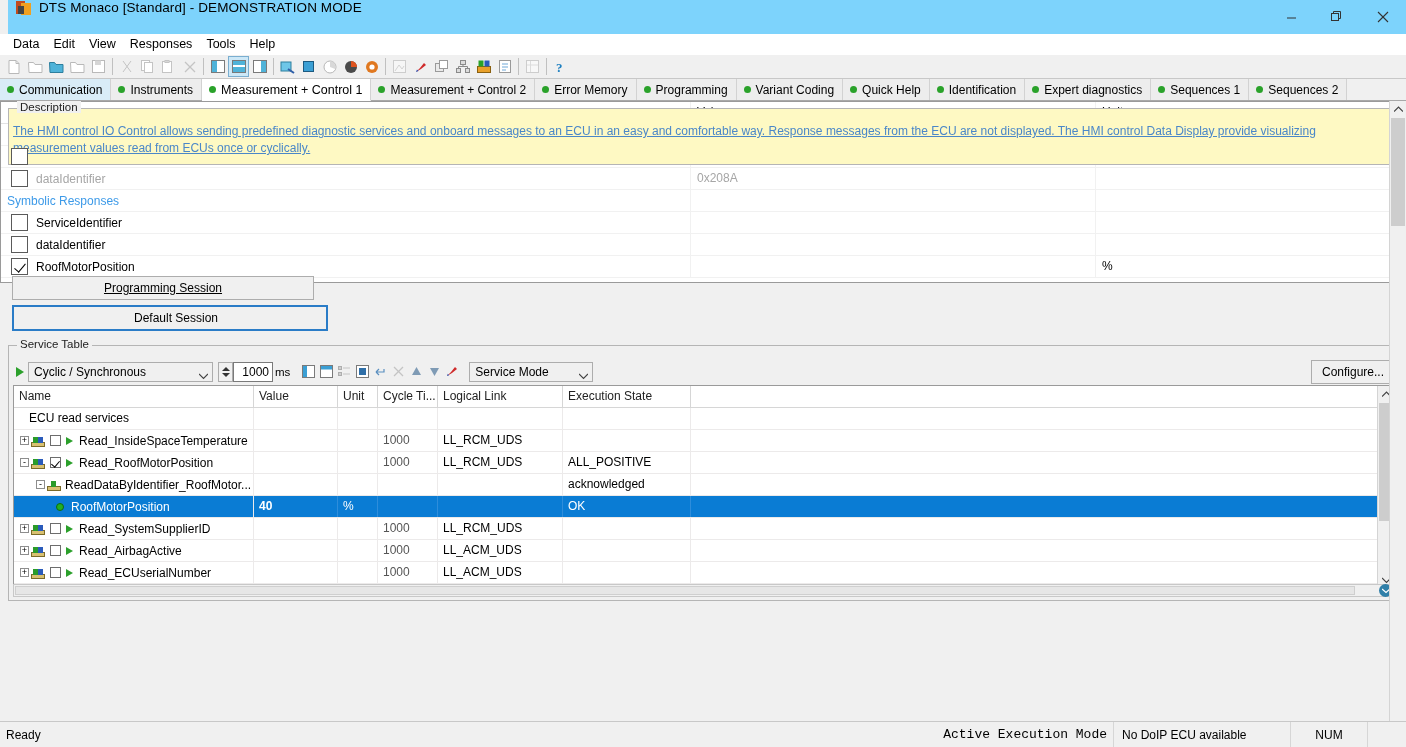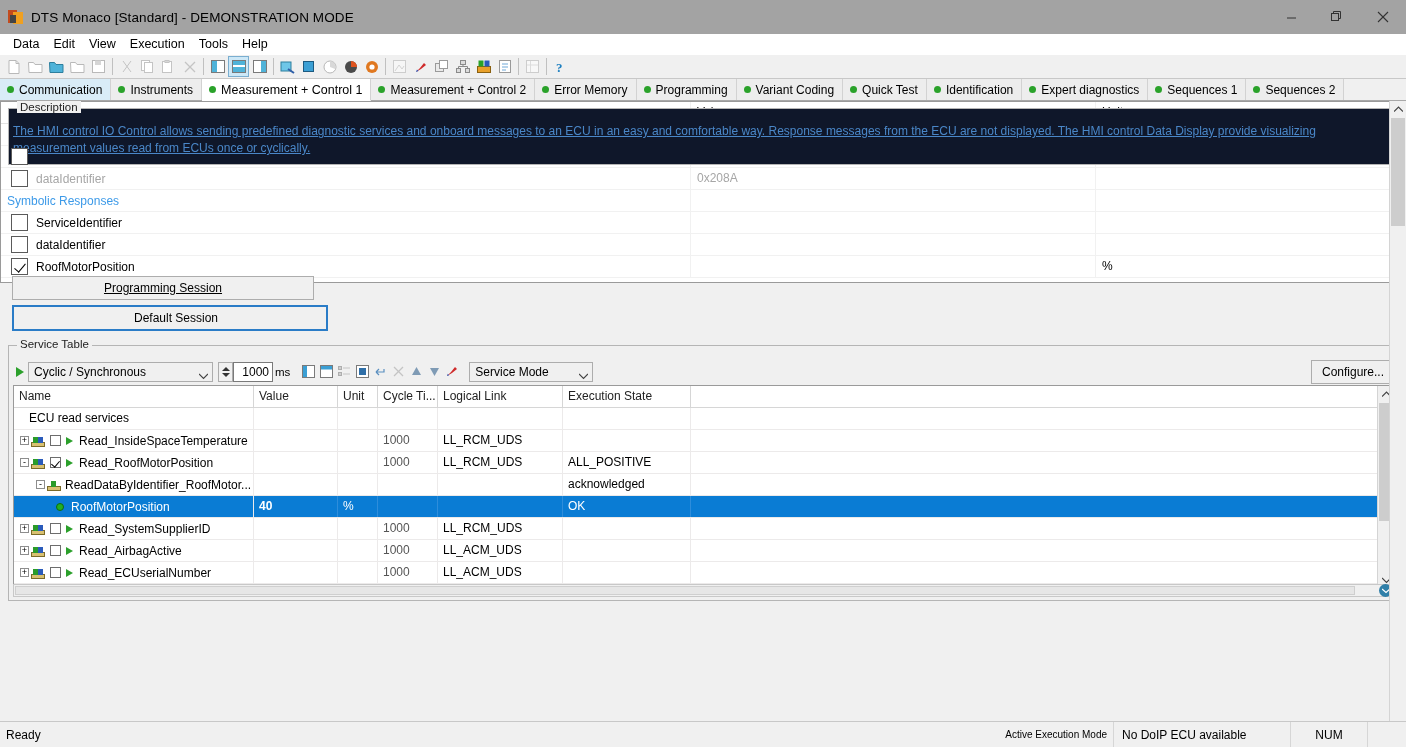--- a/index.html
+++ b/index.html
@@ -12,7 +12,7 @@
   .app{width:1406px;height:747px;position:relative;background:#f0f0f0;display:flex;flex-direction:column;}
 
   
-  .titlebar{height:34px;background:#a3a3a3;display:flex;align-items:center;flex:0 0 auto;}
+  .titlebar{height:34px;background:#7dd3fc;display:flex;flex:0 0 auto;margin-left:8px;}
   .app-icon{width:16px;height:16px;margin-left:8px;margin-right:7px;position:relative;flex:0 0 auto;}
   .app-icon .sq1{position:absolute;left:0;top:1px;width:9px;height:13px;background:#c24b1e;}
   .app-icon .sq2{position:absolute;left:5px;top:3px;width:10px;height:12px;background:#f0a020;}

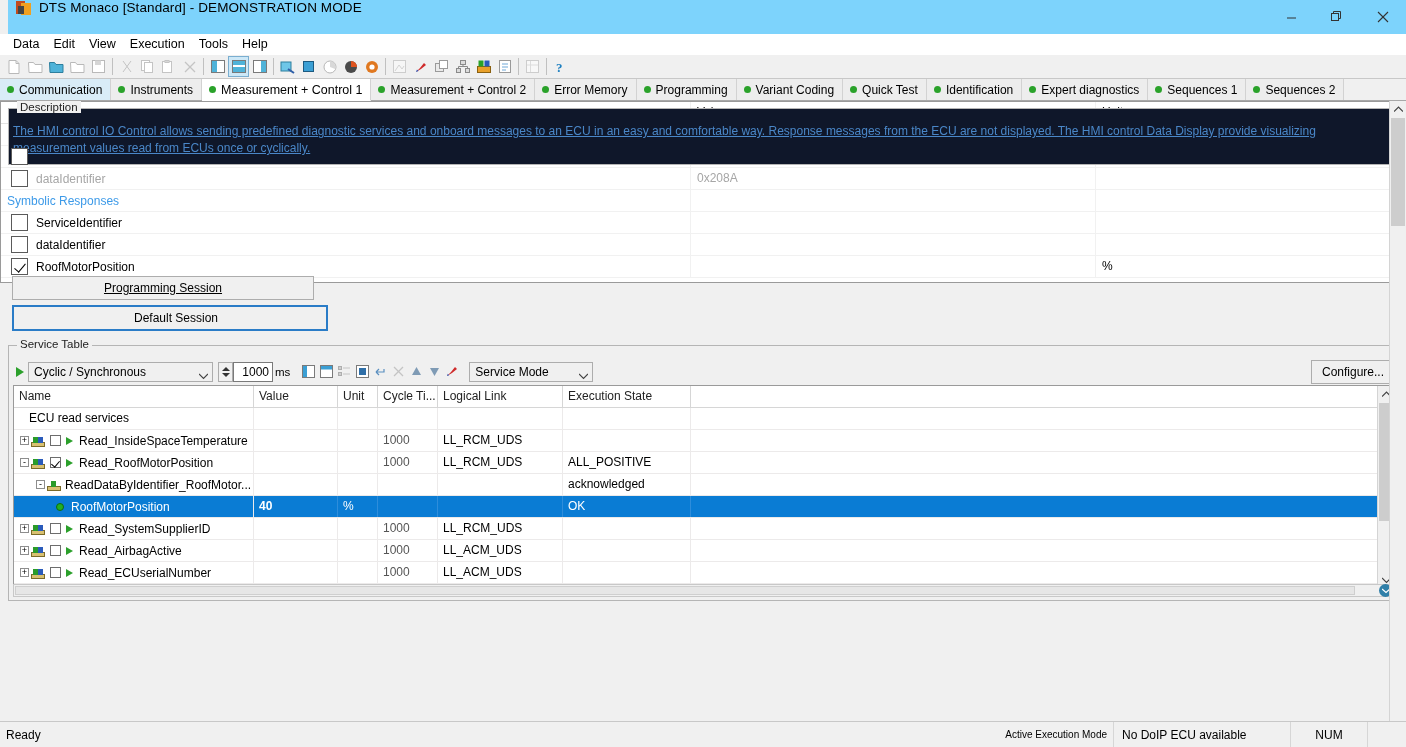--- a/index.html
+++ b/index.html
@@ -172,7 +172,7 @@
     <div class="menuitem">Data</div>
     <div class="menuitem">Edit</div>
     <div class="menuitem">View</div>
-    <div class="menuitem">Execution</div>
+    <div class="menuitem">Responses</div>
     <div class="menuitem">Tools</div>
     <div class="menuitem">Help</div>
   </div>

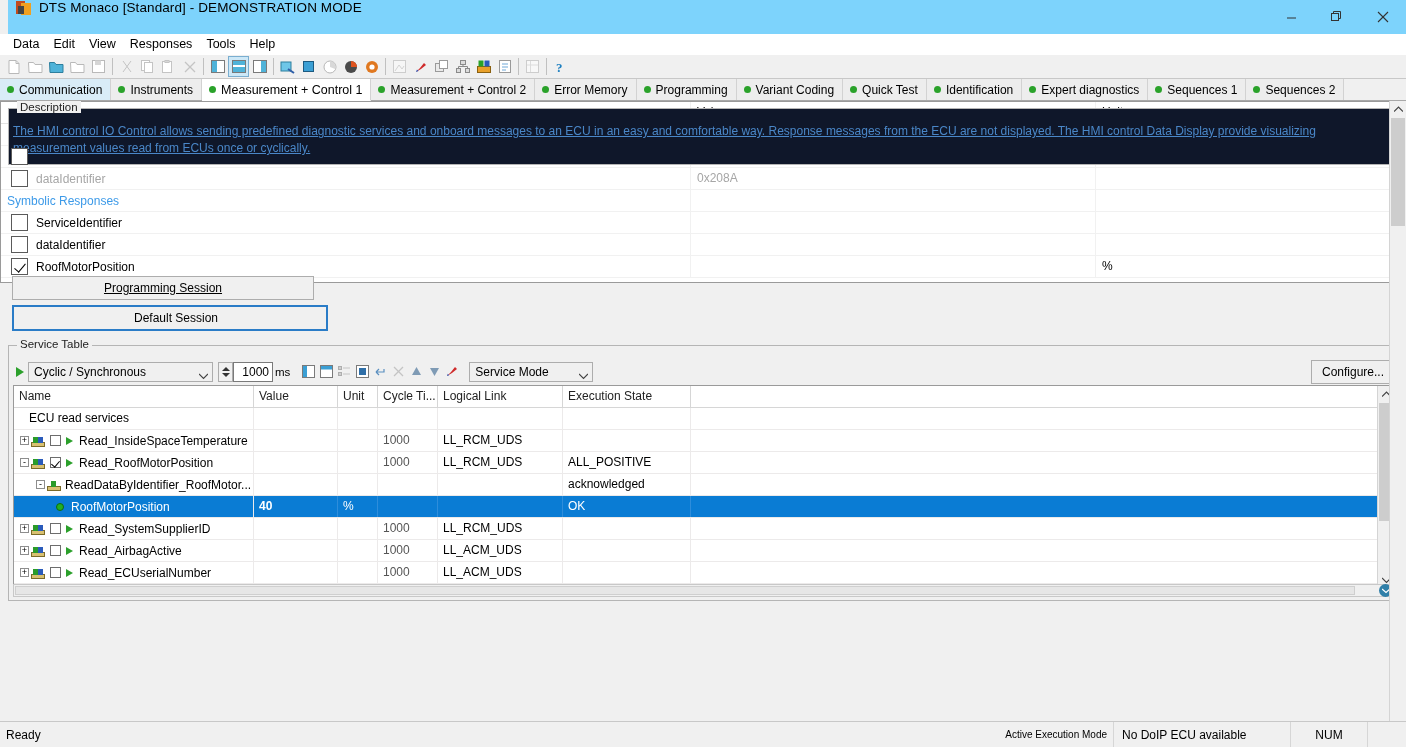--- a/index.html
+++ b/index.html
@@ -369,7 +369,7 @@
       </div>
       <div class="tab">
         <span class="dot" style="background: rgb(42, 162, 42);"></span>
-        <span>Quick Test</span>
+        <span>Quick Help</span>
       </div>
       <div class="tab">
         <span class="dot" style="background: rgb(42, 162, 42);"></span>

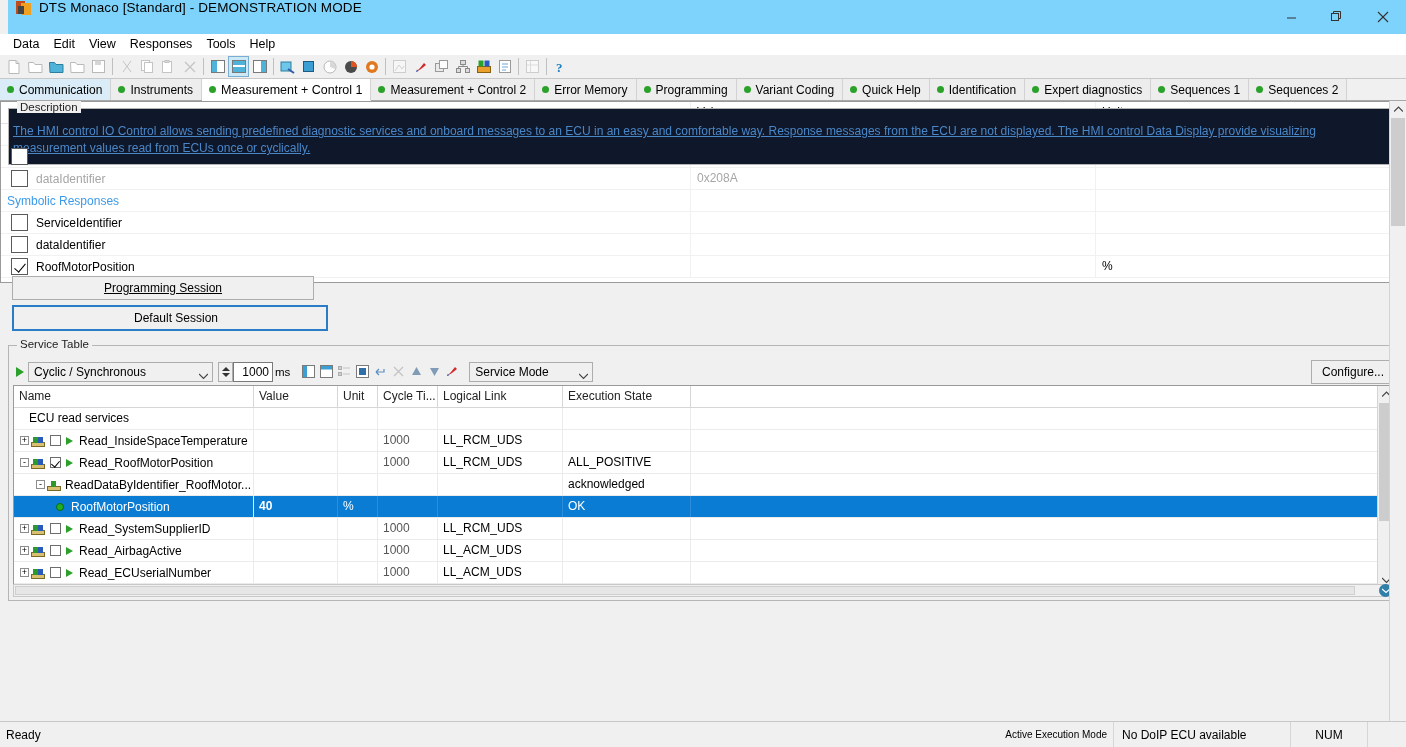--- a/index.html
+++ b/index.html
@@ -45,7 +45,7 @@
   
   .content{flex:1 1 auto;position:relative;background:#f0f0f0;padding:0;}
 
-  .group{position:absolute;border:1px solid #b5b5b5;background:#0f172a;}
+  .group{position:absolute;border:1px solid #b5b5b5;background:#fef9c3;}
   .group>.glabel{position:absolute;top:-8px;left:8px;background:#f0f0f0;padding:0 3px;font-size:11.5px;color:#222;}
 
   

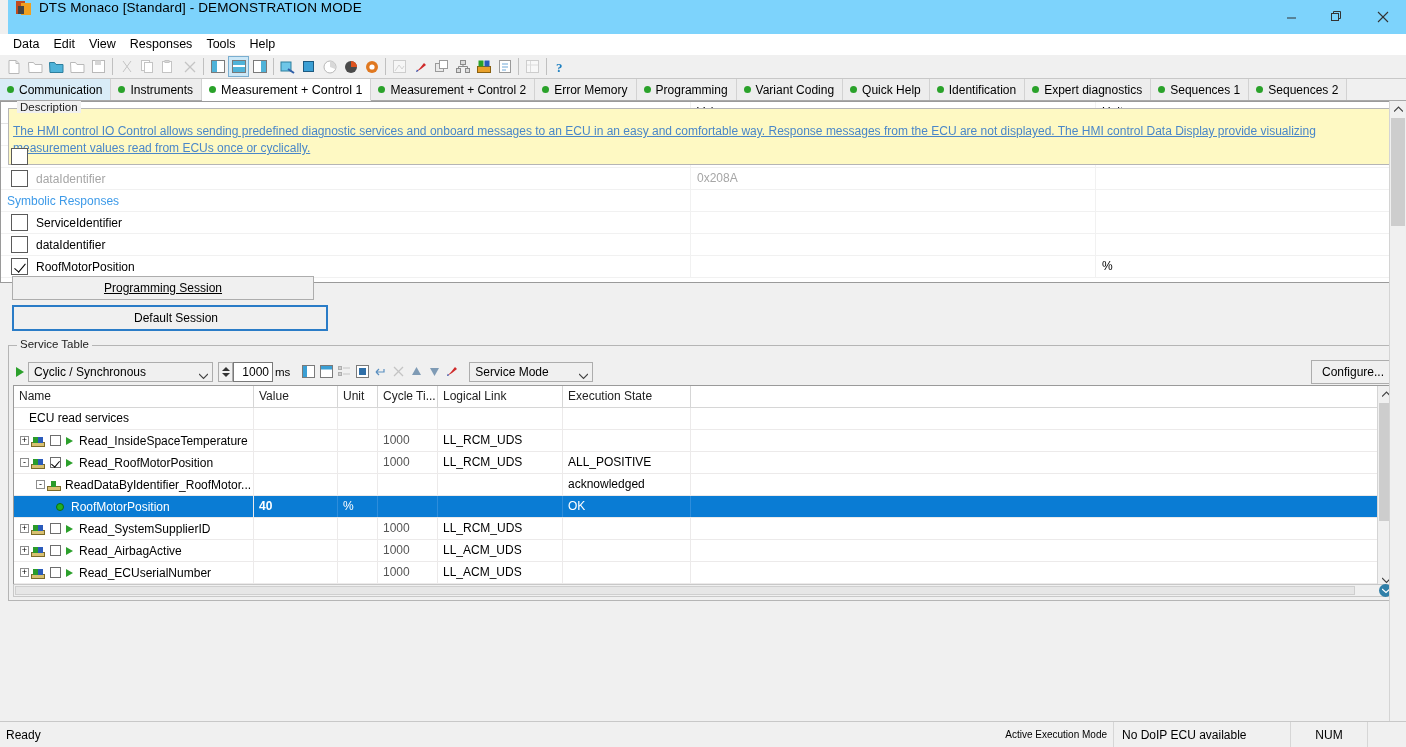--- a/index.html
+++ b/index.html
@@ -133,7 +133,7 @@
   .st-ready{padding-left:6px;font-size:12px;}
   .st-right{margin-left:auto;display:flex;align-items:center;height:25px;}
   .st-cell{font-size:12px;padding:0 8px;height:25px;display:flex;align-items:center;border-left:1px solid #d6d6d6;}
-  .st-mode{font-size:10px;padding-right:6px;}
+  .st-mode{font-size:13px;padding-right:6px;font-family:Liberation Mono, monospace;}
 </style>
 </head>
 <body>

